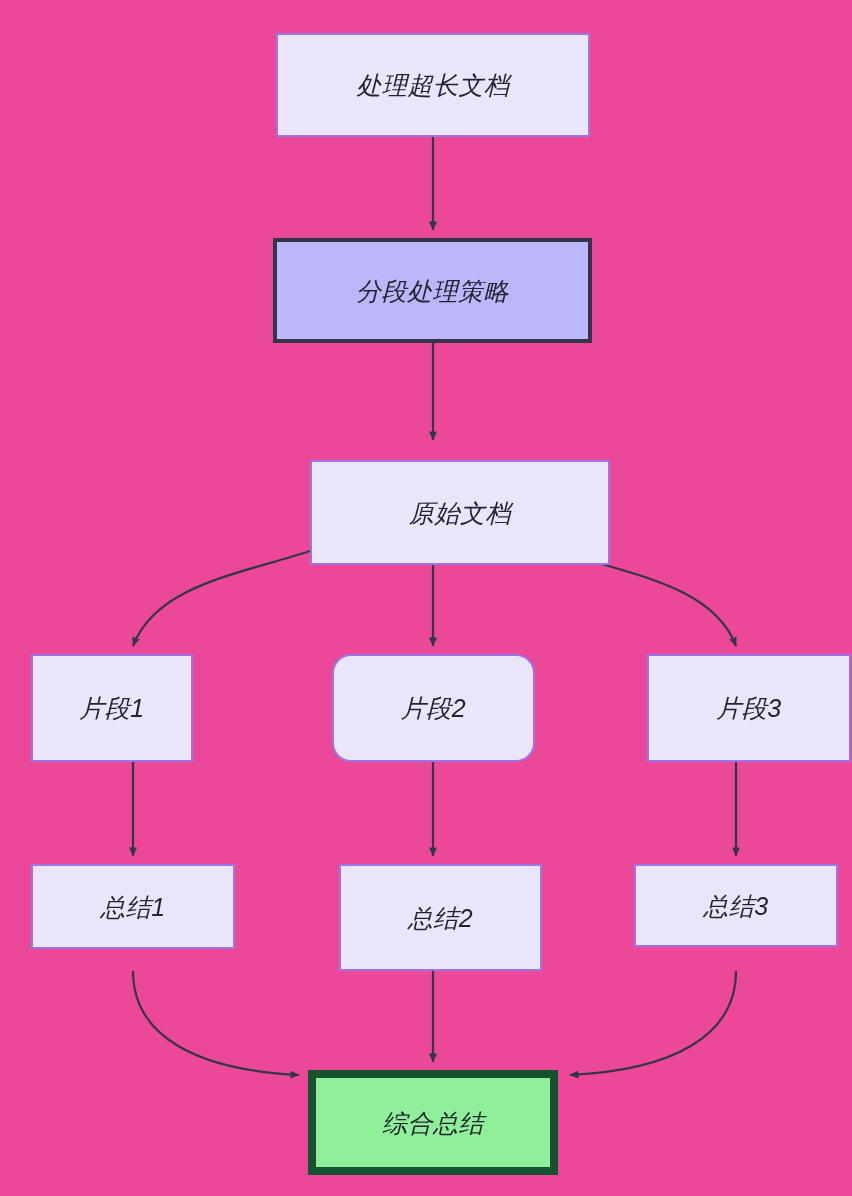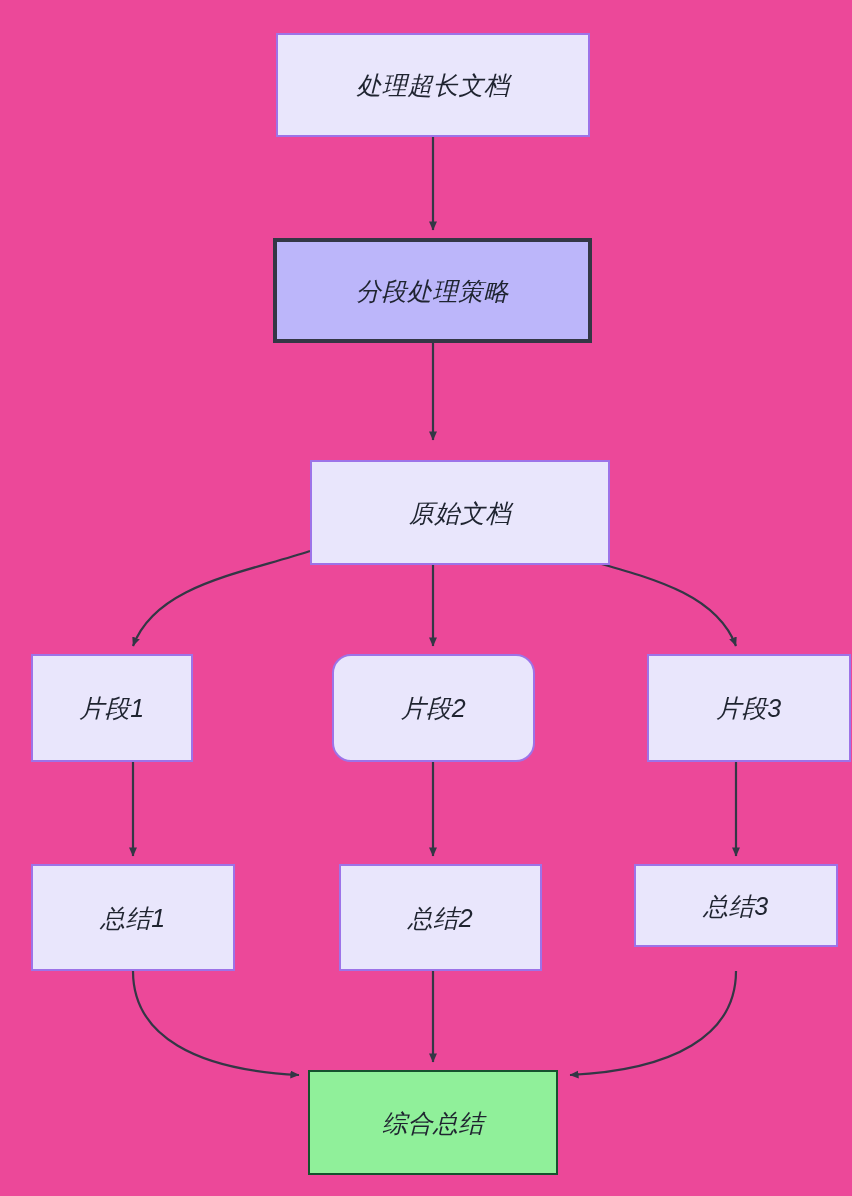--- a/index.html
+++ b/index.html
@@ -59,7 +59,7 @@
   #n-chunk-1    { left: 31px;  top: 654px;  width: 162px; height: 108px; }
   #n-chunk-2    { left: 332px; top: 654px;  width: 203px; height: 108px; border-radius: 19px; }
   #n-chunk-3    { left: 634px; top: 654px;  width: 204px; height: 108px; margin-left: 13px; }
-  #n-summary-1  { left: 31px;  top: 864px;  width: 204px; height: 107px; }
+  #n-summary-1  { left: 31px;  top: 864px;  width: 204px; height: 85px; }
   #n-summary-2  { left: 332px; top: 864px;  width: 203px; height: 107px; margin-left: 7px; }
   #n-summary-3  { left: 634px; top: 864px;  width: 204px; height: 83px; }
   #n-final      { left: 308px; top: 1070px; width: 250px; height: 105px; }

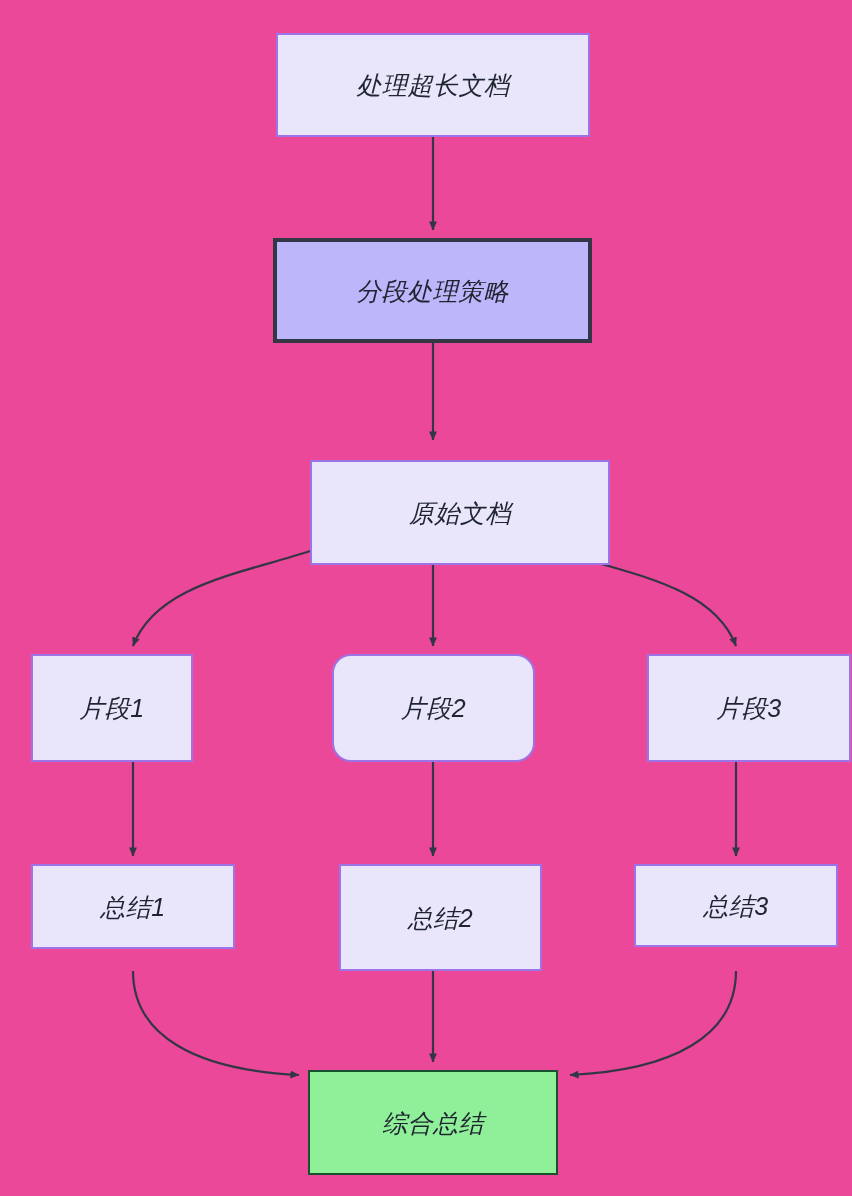--- a/index.html
+++ b/index.html
@@ -50,7 +50,7 @@
   }
   .node.result {
     background: #90f09a;
-    border: 2px solid #14532d;
+    border: 8px solid #14532d;
   }
   
   #n-long-doc   { left: 276px; top: 33px;   width: 314px; height: 104px; }

